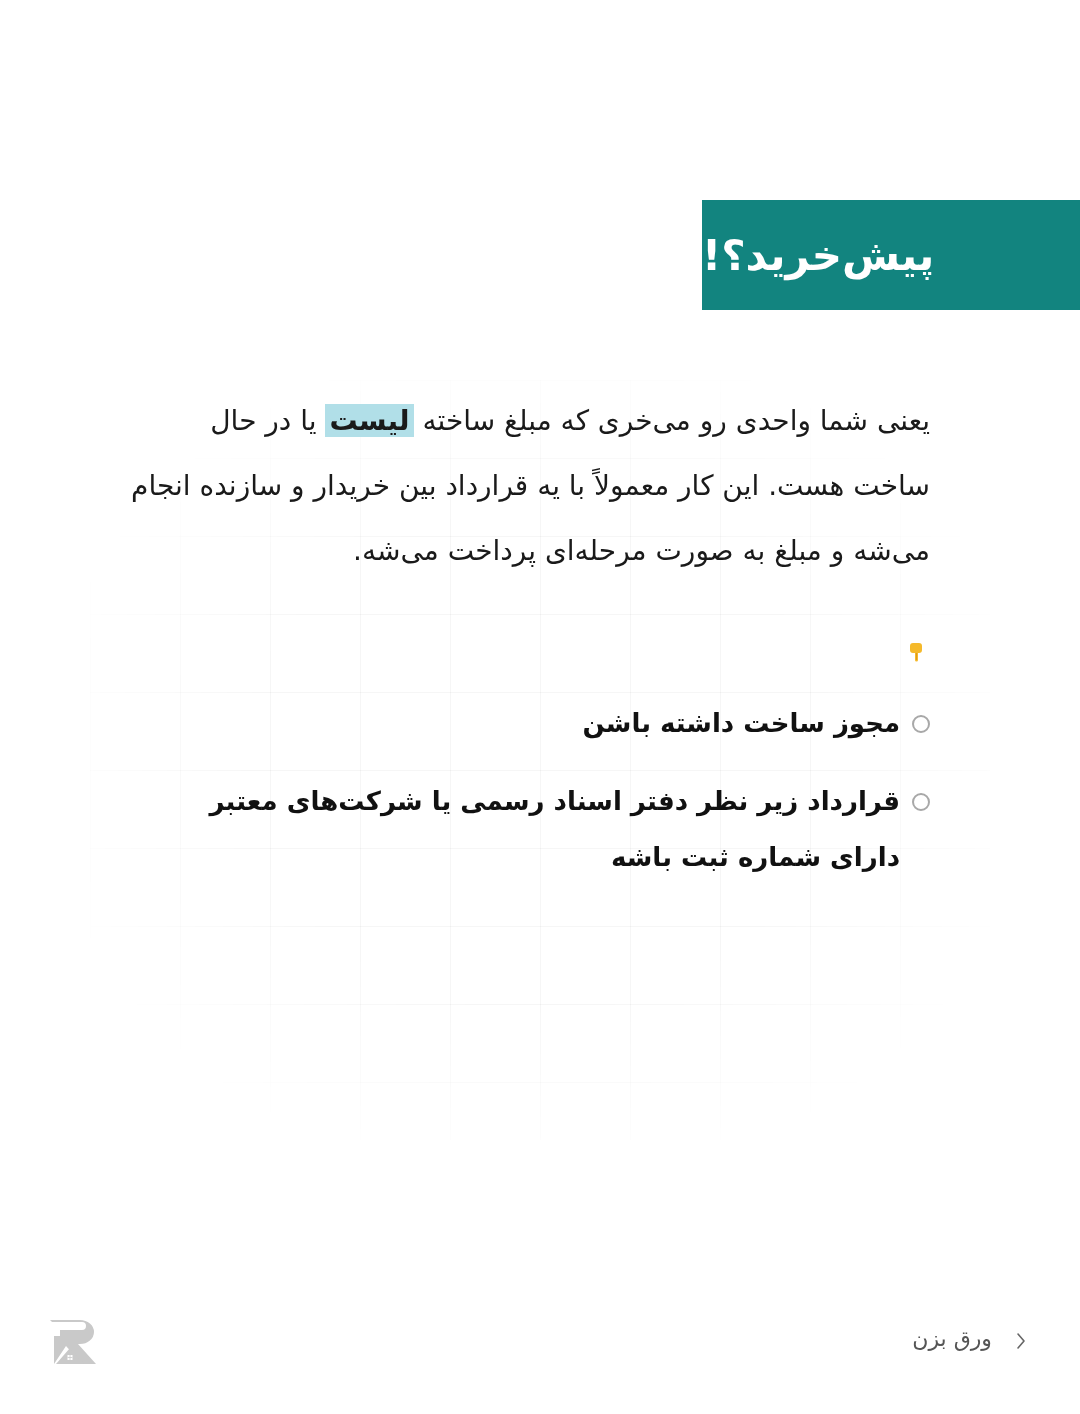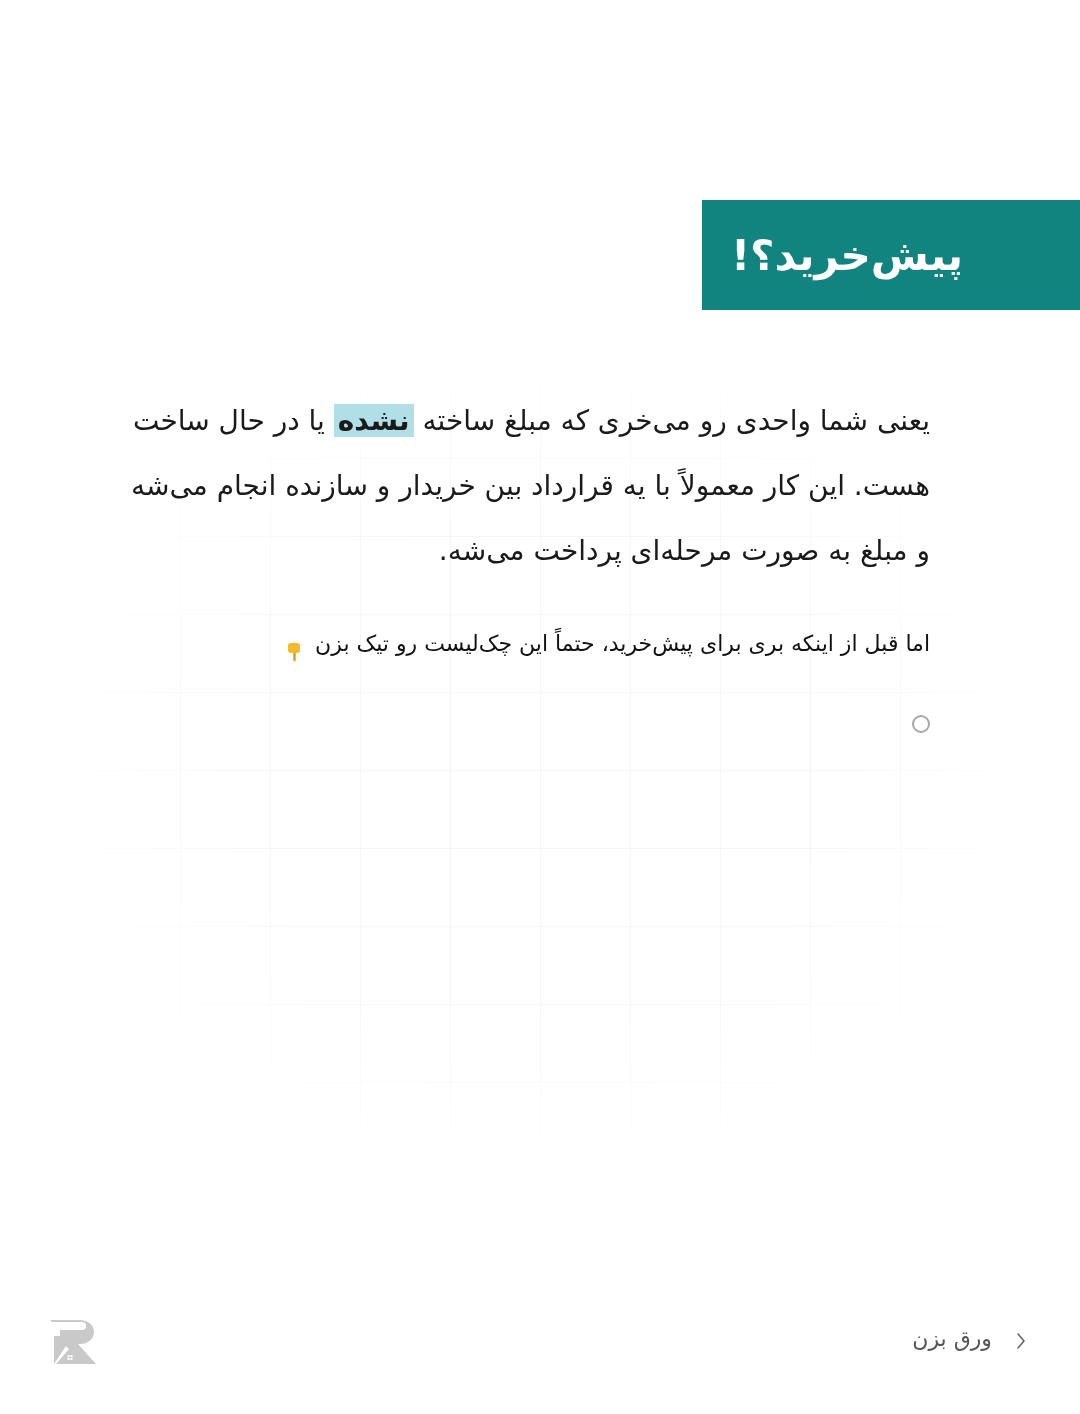--- a/index.html
+++ b/index.html
@@ -22,7 +22,7 @@
     .title-box {
       position: absolute; right: 0; top: 200px; width: 378px; height: 110px;
       background: #12847f;
-      display: flex; align-items: center; justify-content: center;
+      display: flex; align-items: center; justify-content: flex-end;
       padding-right: 88px; box-sizing: border-box;
     }
     .title-box h1 {

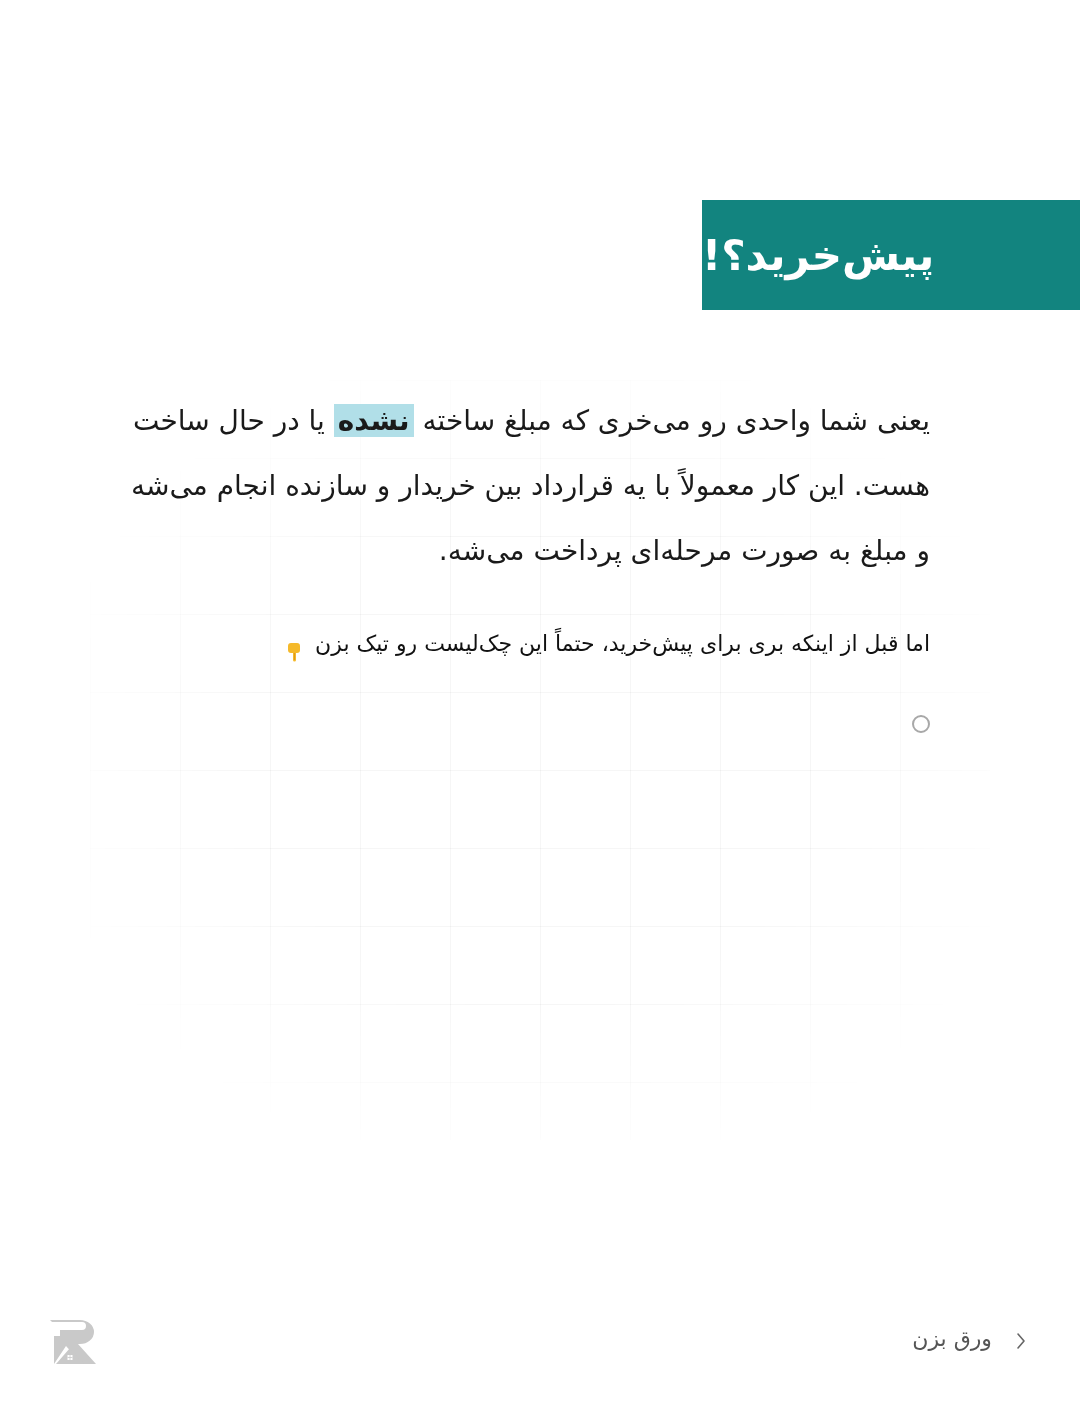--- a/index.html
+++ b/index.html
@@ -82,7 +82,7 @@
   <h1>پیش‌خرید؟!</h1>
 </div>
 
-<p class="intro"><span>یعنی شما واحدی رو می‌خری که مبلغ ساخته </span><span class="hl">نشده</span><span> یا در حال ساخت هست. این کار معمولاً با یه قرارداد بین خریدار و سازنده انجام می‌شه و مبلغ به صورت مرحله‌ای پرداخت می‌شه.</span></p>
+<p class="intro"><span>یعنی شما واحدی رو می‌خری که مبلغ ساخته </span><span class="hl">لیست</span><span> یا در حال ساخت هست. این کار معمولاً با یه قرارداد بین خریدار و سازنده انجام می‌شه و مبلغ به صورت مرحله‌ای پرداخت می‌شه.</span></p>
 
 <p class="lead">
   <span>اما قبل از اینکه بری برای پیش‌خرید، حتماً این چک‌لیست رو تیک بزن</span>

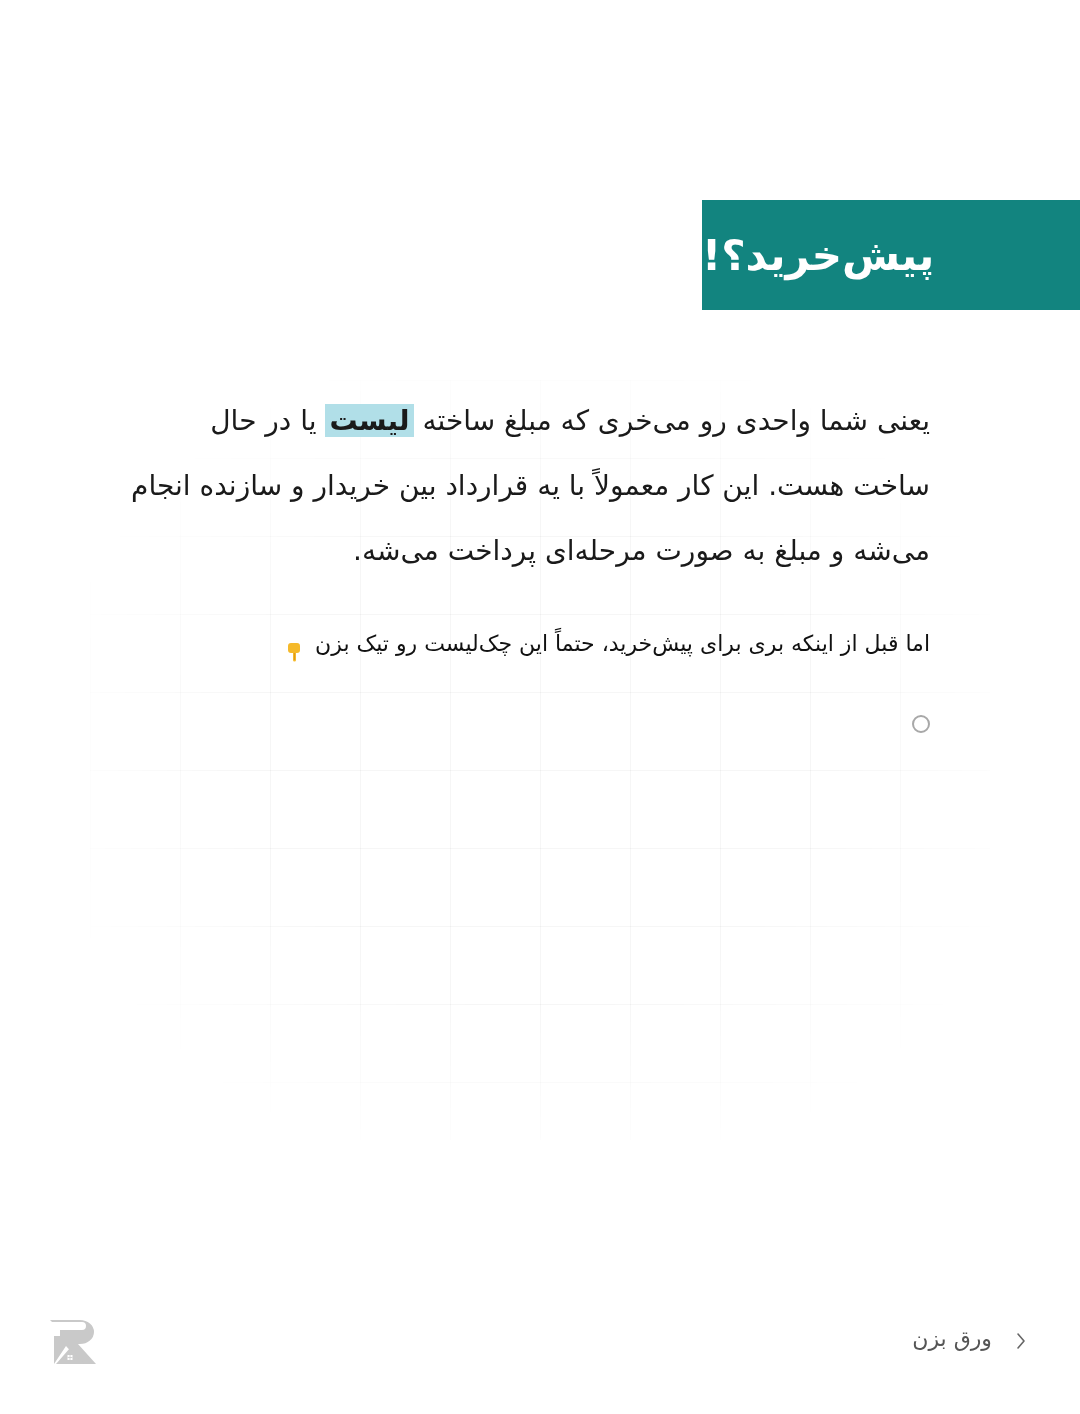--- a/index.html
+++ b/index.html
@@ -85,7 +85,6 @@
 <p class="intro"><span>یعنی شما واحدی رو می‌خری که مبلغ ساخته </span><span class="hl">لیست</span><span> یا در حال ساخت هست. این کار معمولاً با یه قرارداد بین خریدار و سازنده انجام می‌شه و مبلغ به صورت مرحله‌ای پرداخت می‌شه.</span></p>
 
 <p class="lead">
-  <span>اما قبل از اینکه بری برای پیش‌خرید، حتماً این چک‌لیست رو تیک بزن</span>
   <span class="emoji">
     <svg width="14" height="22" viewBox="0 0 14 22">
       <path d="M3 2 h6 a3 3 0 0 1 3 3 v4 a3 3 0 0 1 -3 3 h-1 v7 a1.5 1.5 0 0 1 -3 0 v-7 h-2 a3 3 0 0 1 -3 -3 v-4 a3 3 0 0 1 3 -3 z" fill="#f5b92a"></path>

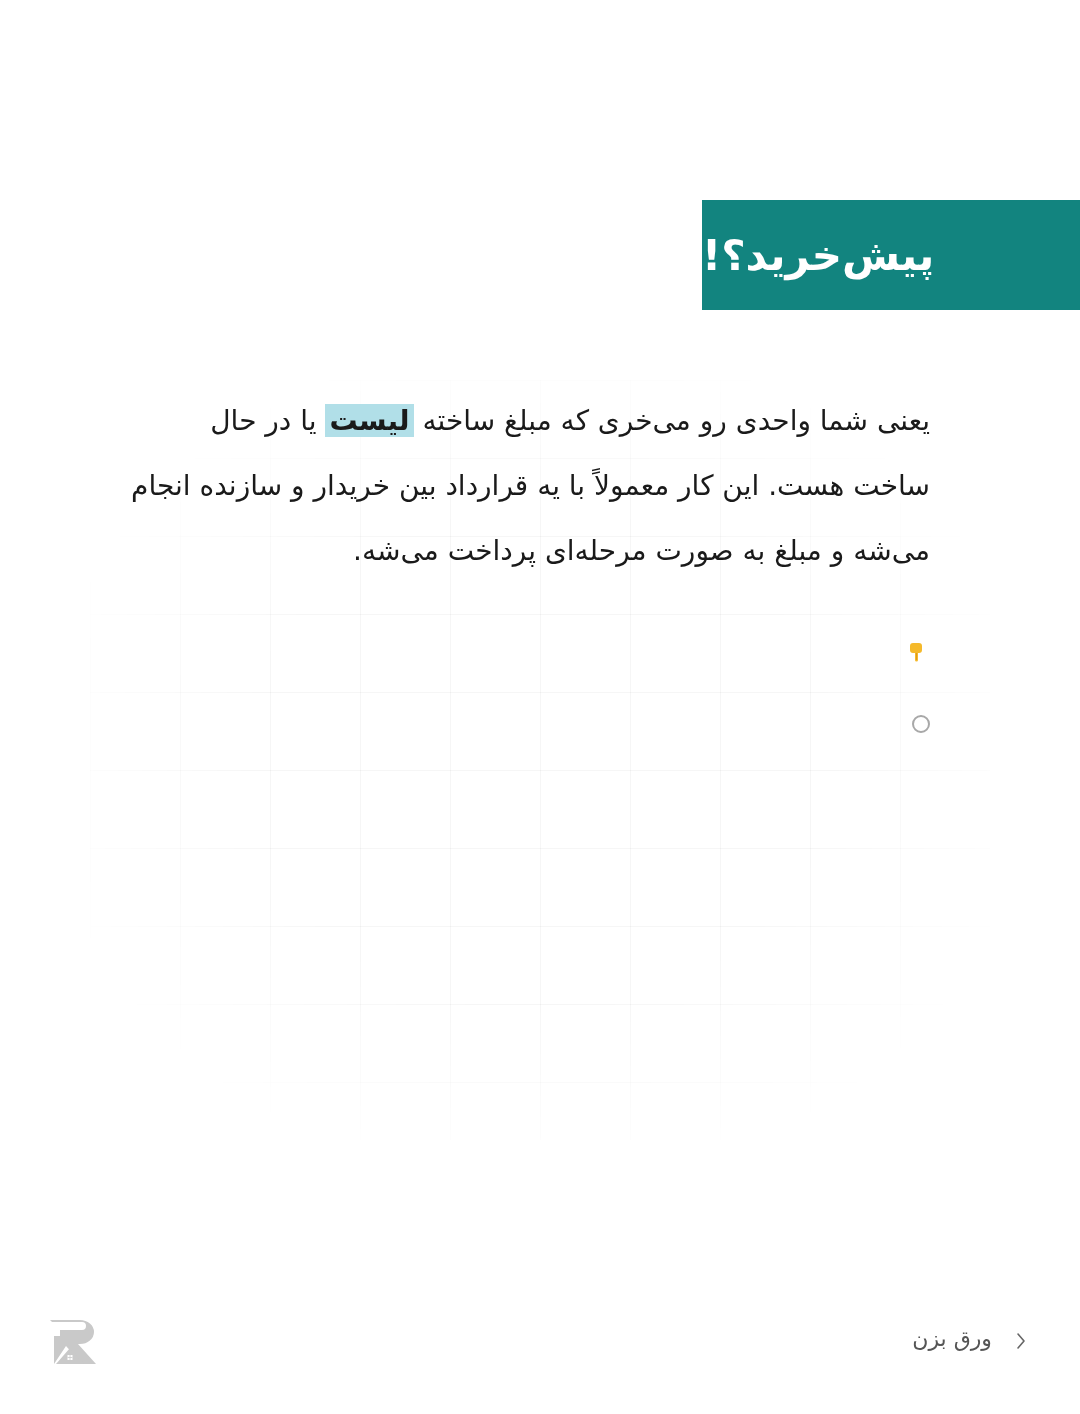--- a/index.html
+++ b/index.html
@@ -96,6 +96,7 @@
 <ul class="checklist">
   <li class="first">
     <span class="radio"></span>
+    <span>مجوز ساخت داشته باشن</span>
   </li>
 </ul>
 

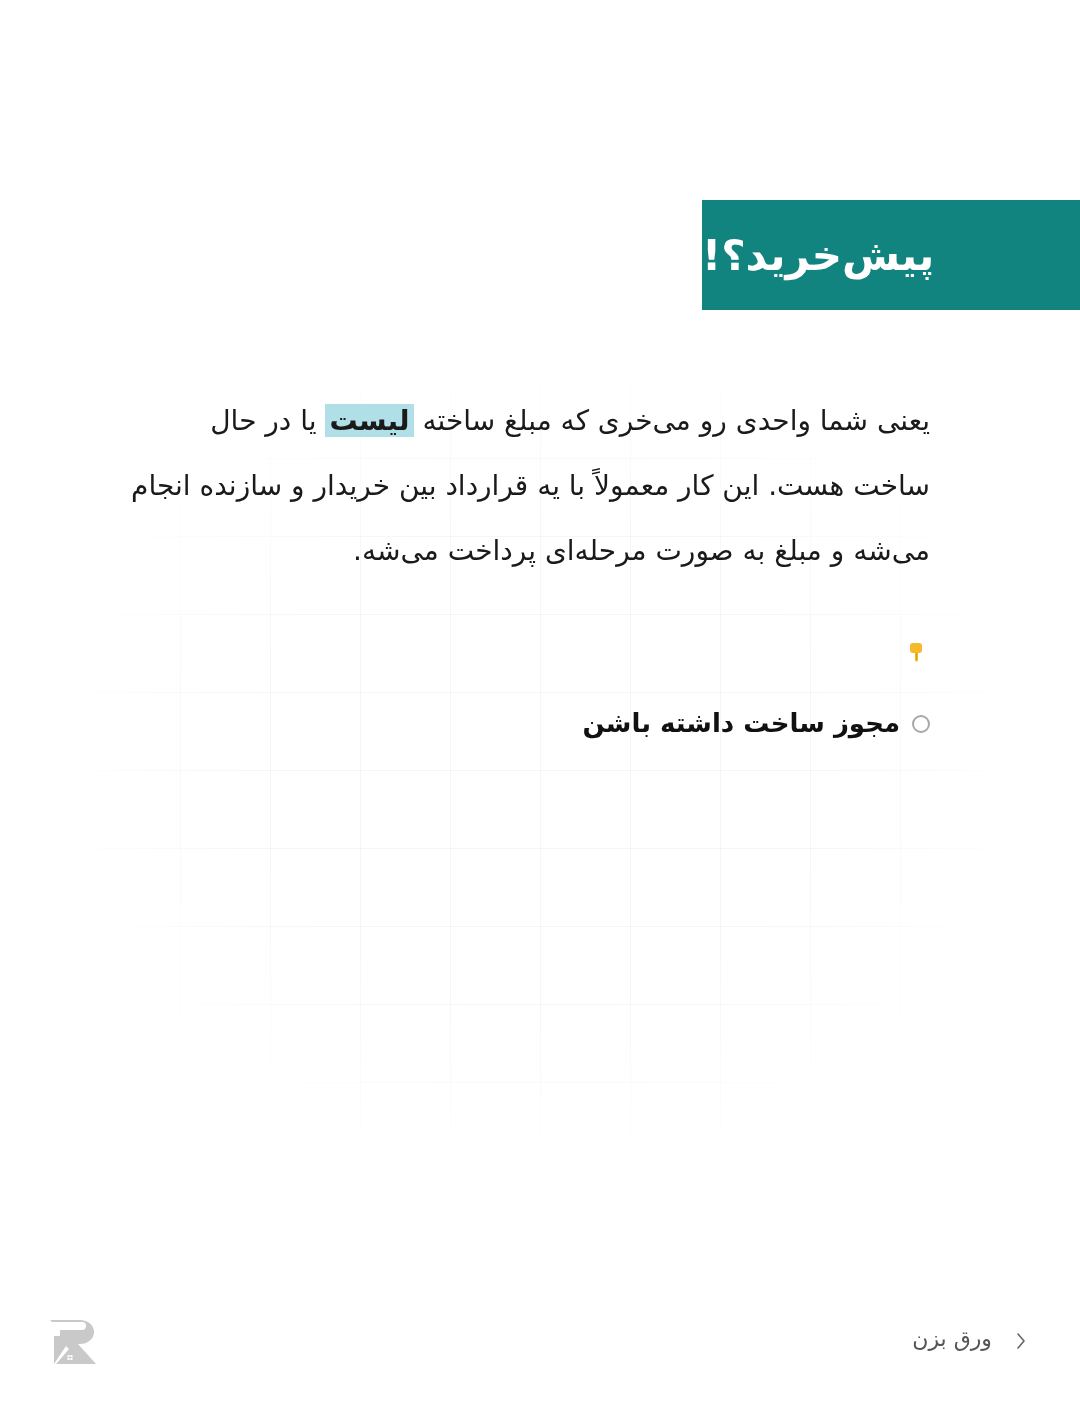--- a/index.html
+++ b/index.html
@@ -98,6 +98,10 @@
     <span class="radio"></span>
     <span>مجوز ساخت داشته باشن</span>
   </li>
+  <li>
+    <span class="radio"></span>
+    <span>قرارداد زیر نظر دفتر اسناد رسمی یا شرکت‌های معتبر دارای شماره ثبت باشه</span>
+  </li>
 </ul>
 
 <div class="footer-logo">

